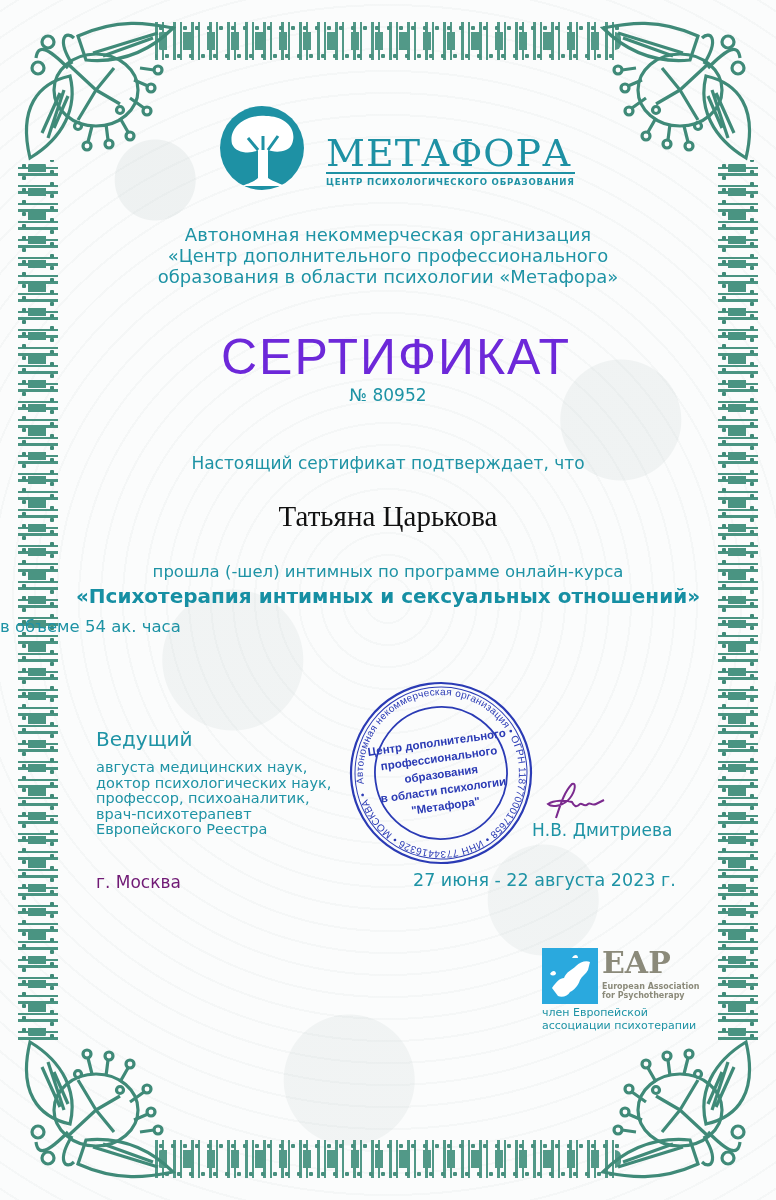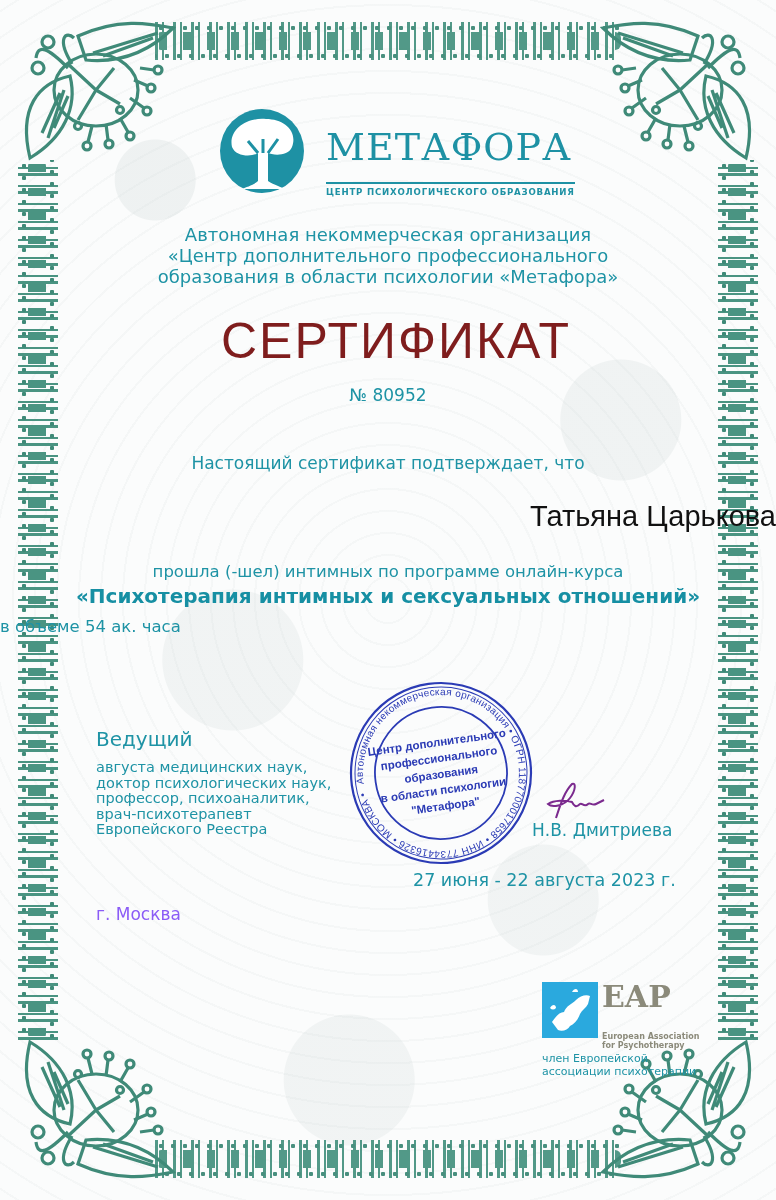--- a/index.html
+++ b/index.html
@@ -62,7 +62,7 @@
   .brand { margin-left: 20px; margin-top: 24px; }
   .brand-name {
     font-family: "DejaVu Serif", serif; font-size: 38px; letter-spacing: 1px;
-    color: #1e91a4; line-height: 38px; padding-bottom: 16px; border-bottom: 2px solid #1e91a4;
+    color: #1e91a4; line-height: 38px; padding-bottom: 0; border-bottom: 2px solid #1e91a4;
   }
   .brand-sub { font-size: 8.6px; letter-spacing: 0.8px; color: #1e91a4; font-weight: bold; margin-top: 3px; }
 

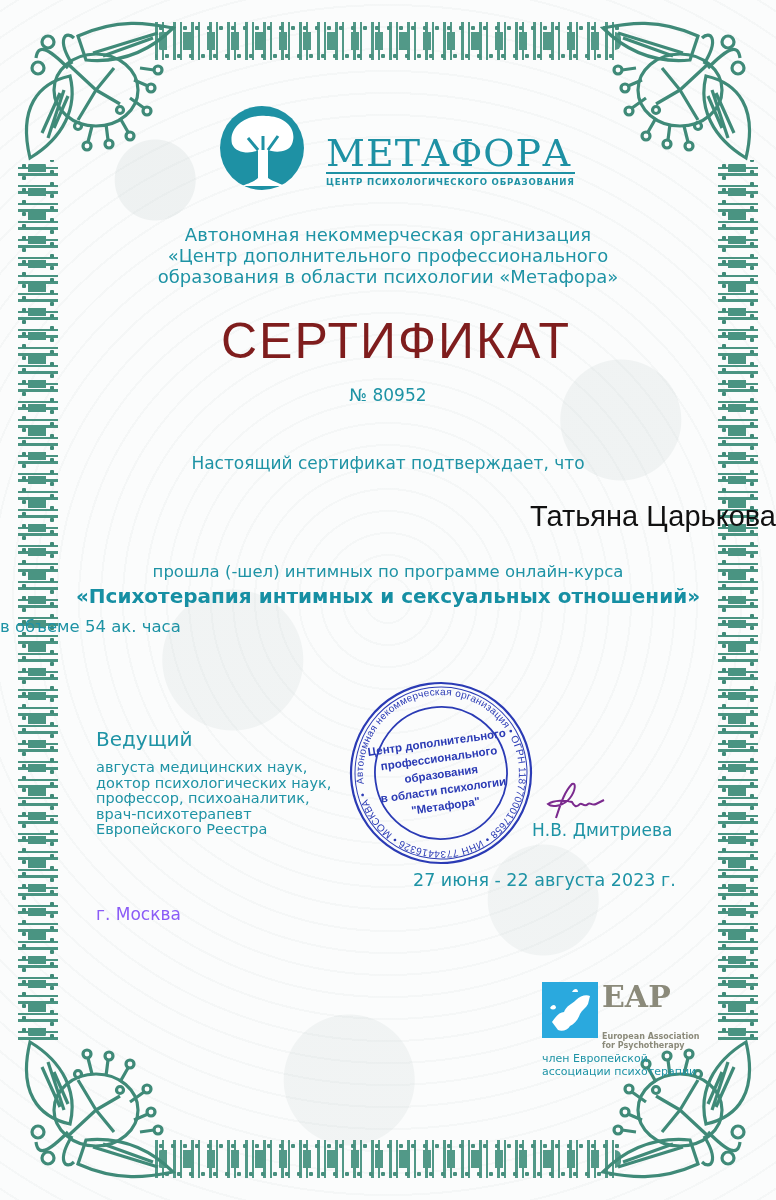--- a/index.html
+++ b/index.html
@@ -68,8 +68,8 @@
 
   .org { position: absolute; left: 0; right: 0; top: 224px; text-align: center;
     font-size: 18px; line-height: 21px; color: #1e93a5; }
-  .cert-title { position: absolute; left: 0; right: 0; top: 312px; text-align: center;
-    font-size: 50px; letter-spacing: 2px; color: #7f1d1d; font-family: "Liberation Sans", sans-serif; margin-left: 16px; }
+  .cert-title { position: absolute; left: 0; right: 0; top: 328px; text-align: center;
+    font-size: 50px; letter-spacing: 2px; color: #6d28d9; font-family: "Liberation Sans", sans-serif; margin-left: 16px; }
   .cert-no { position: absolute; left: 0; right: 0; top: 385px; text-align: center; font-size: 17px; color: #1e93a5; }
   .confirms { position: absolute; left: 0; right: 0; top: 453px; text-align: center; font-size: 17px; color: #1e93a5; }
   .name { position: absolute; left: 0; right: 0; top: 500px; text-align: right; font-size: 29px; color: #111; font-family: Liberation Sans, sans-serif; }

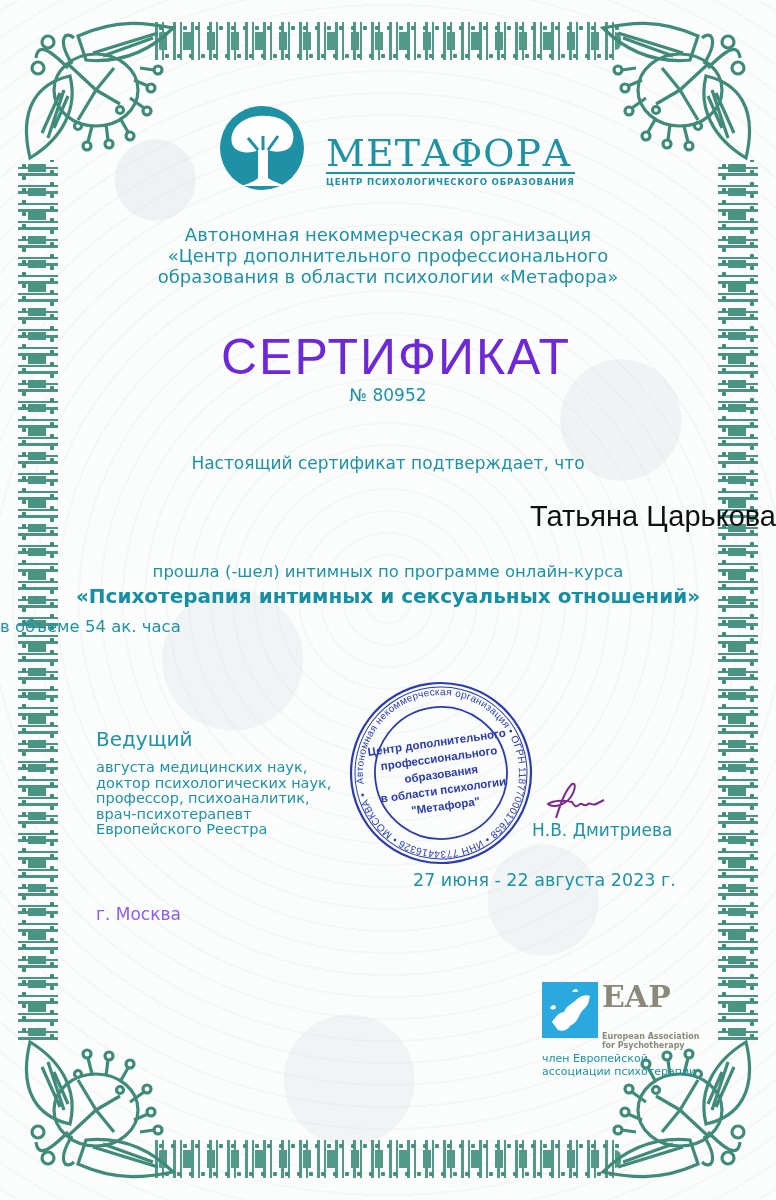--- a/index.html
+++ b/index.html
@@ -72,7 +72,7 @@
     font-size: 50px; letter-spacing: 2px; color: #6d28d9; font-family: "Liberation Sans", sans-serif; margin-left: 16px; }
   .cert-no { position: absolute; left: 0; right: 0; top: 385px; text-align: center; font-size: 17px; color: #1e93a5; }
   .confirms { position: absolute; left: 0; right: 0; top: 453px; text-align: center; font-size: 17px; color: #1e93a5; }
-  .name { position: absolute; left: 0; right: 0; top: 500px; text-align: right; font-size: 29px; color: #111; font-family: Liberation Sans, sans-serif; }
+  .name { position: absolute; left: 0; right: 0; top: 500px; text-align: center; font-size: 29px; color: #111; font-family: Liberation Serif, serif; }
   .passed { position: absolute; left: 0; right: 0; top: 562px; text-align: center; font-size: 16.5px; color: #1e93a5; }
   .course { position: absolute; left: 0; right: 0; top: 584px; text-align: center; font-size: 20px; font-weight: bold; color: #168fa3; }
   .hours { position: absolute; left: 0; right: 0; top: 617px; text-align: left; font-size: 16.5px; color: #1e93a5; }

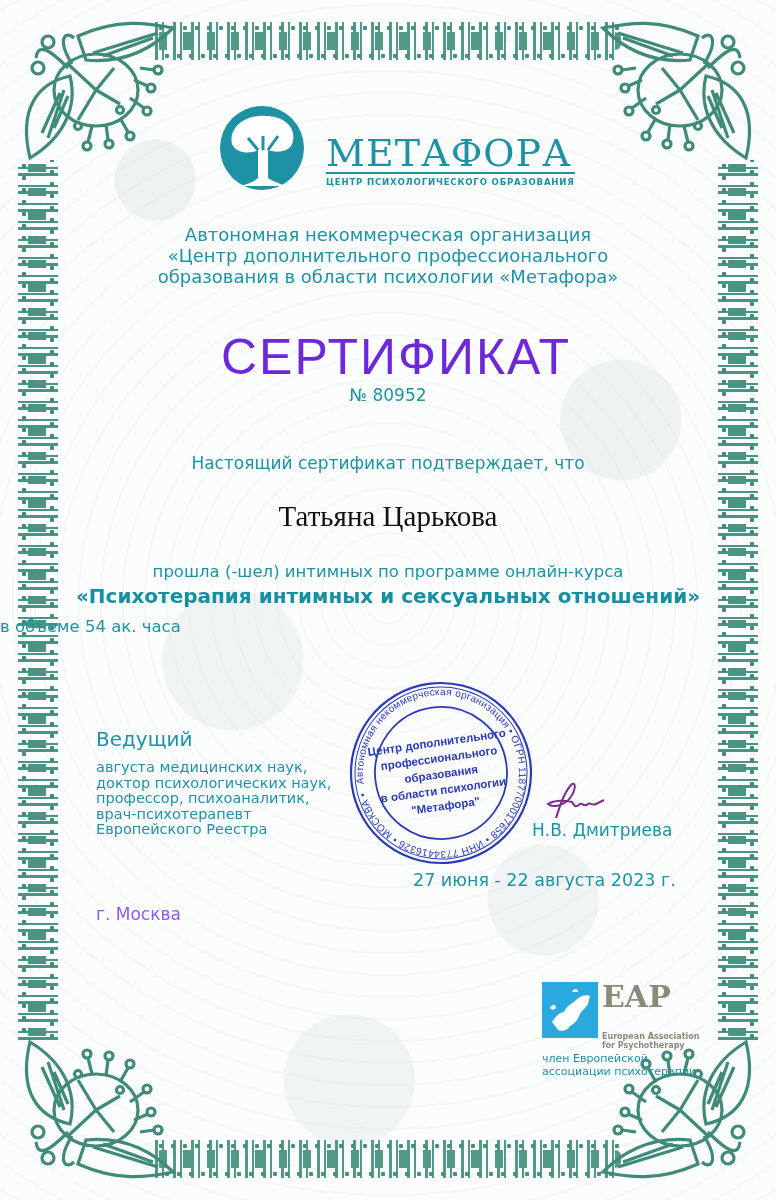--- a/index.html
+++ b/index.html
@@ -79,7 +79,7 @@
 
   .lead-title { position: absolute; left: 96px; top: 727px; font-size: 20px; color: #1e93a5; }
   .lead-desc { position: absolute; left: 96px; top: 760px; font-size: 14.5px; line-height: 15.5px; color: #1e93a5; }
-  .city { position: absolute; left: 96px; top: 872px; font-size: 17px; color: #8b5cf6; margin-top: 32px; }
+  .city { position: absolute; left: 96px; top: 872px; font-size: 17px; color: #701a75; }
   .stamp { position: absolute; left: 348px; top: 680px; width: 186px; height: 186px; transform: rotate(-8deg); }
   .signature { position: absolute; left: 542px; top: 778px; width: 64px; height: 44px; }
   .signer { position: absolute; left: 532px; top: 820px; font-size: 17px; color: #1e93a5; }

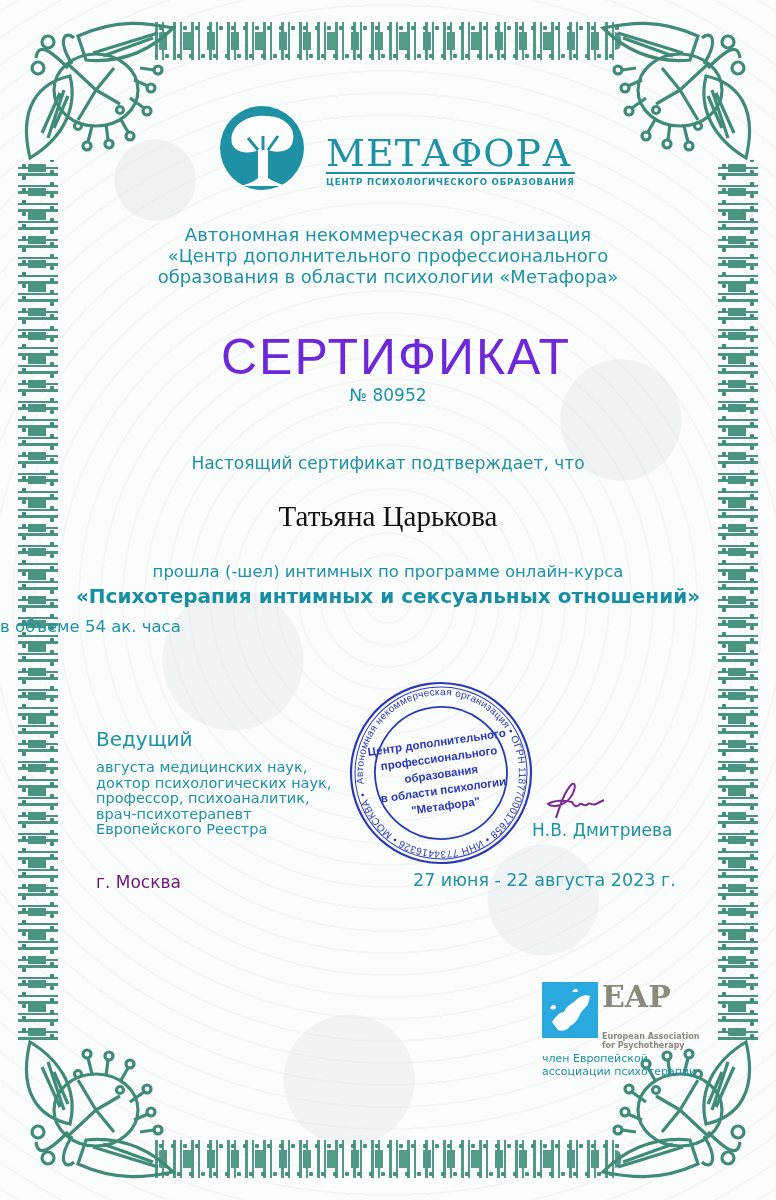--- a/index.html
+++ b/index.html
@@ -86,7 +86,7 @@
   .dates { position: absolute; left: 413px; top: 870px; font-size: 17.5px; color: #1e93a5; }
 
   .license { position: absolute; left: 96px; top: 958px; font-size: 12.5px; line-height: 15.3px; color: #1e93a5; }
-  .eap { position: absolute; left: 542px; top: 982px; }
+  .eap { position: absolute; left: 542px; top: 948px; }
   .eap-row { display: flex; align-items: flex-start; }
   .eap-map { width: 56px; height: 56px; background: #2aa9de; position: relative; }
   .eap-text { margin-left: 4px; color: #8b8878; }

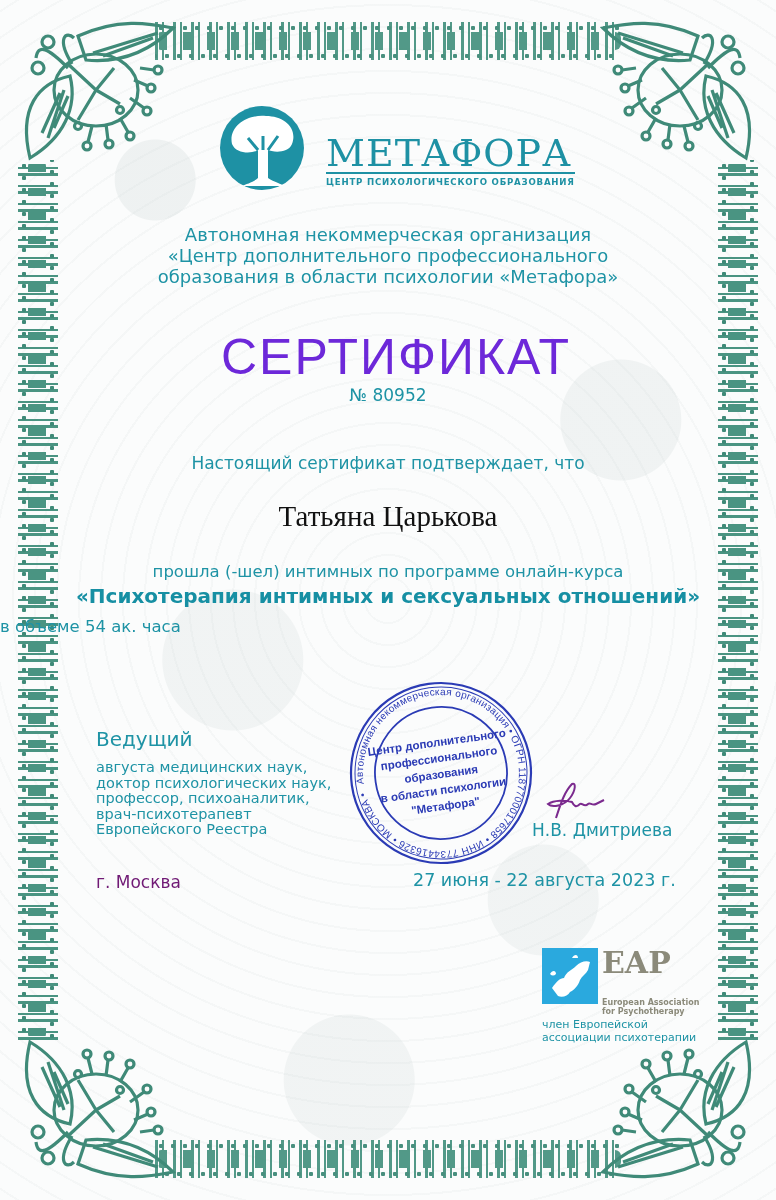--- a/index.html
+++ b/index.html
@@ -91,7 +91,7 @@
   .eap-map { width: 56px; height: 56px; background: #2aa9de; position: relative; }
   .eap-text { margin-left: 4px; color: #8b8878; }
   .eap-big { font-family: "DejaVu Serif", serif; font-size: 30px; line-height: 30px; font-weight: bold; color: #8b8a7a; }
-  .eap-small { font-size: 8px; line-height: 9px; font-weight: bold; color: #8b8a7a; margin-top: 20px; }
+  .eap-small { font-size: 8px; line-height: 9px; font-weight: bold; color: #8b8a7a; margin-top: 4px; }
   .eap-member { font-size: 11px; line-height: 13px; color: #1e93a5; margin-top: 2px; }
 </style>
 </head>

